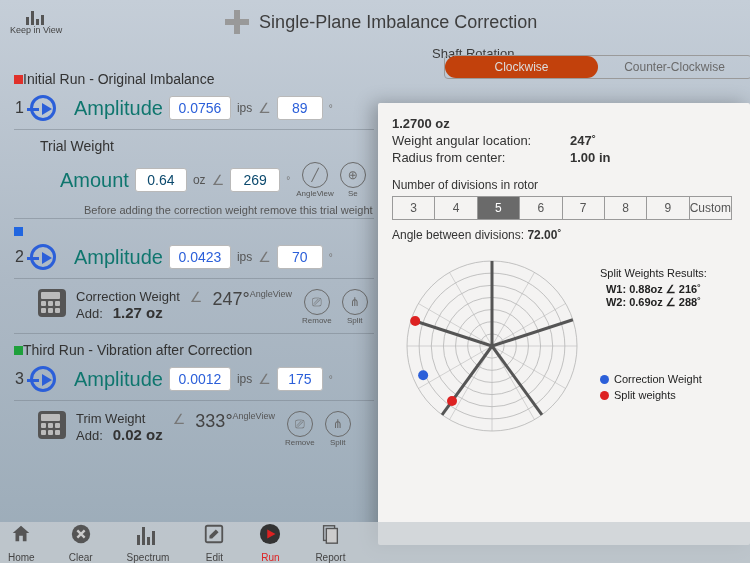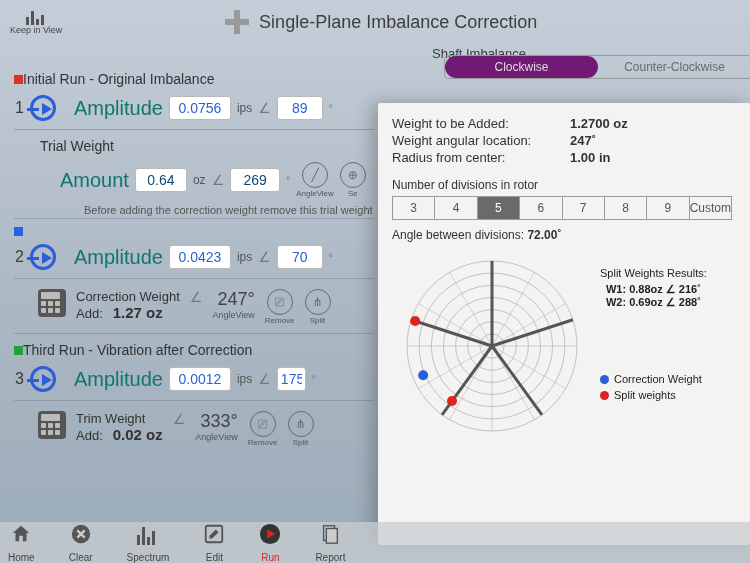--- a/index.html
+++ b/index.html
@@ -85,7 +85,7 @@
   <div style="width:40px"></div>
 </div>
 
-<div class="sr-label">Shaft Imbalance</div>
+<div class="sr-label">Shaft Rotation</div>
 
 <div class="content">
 

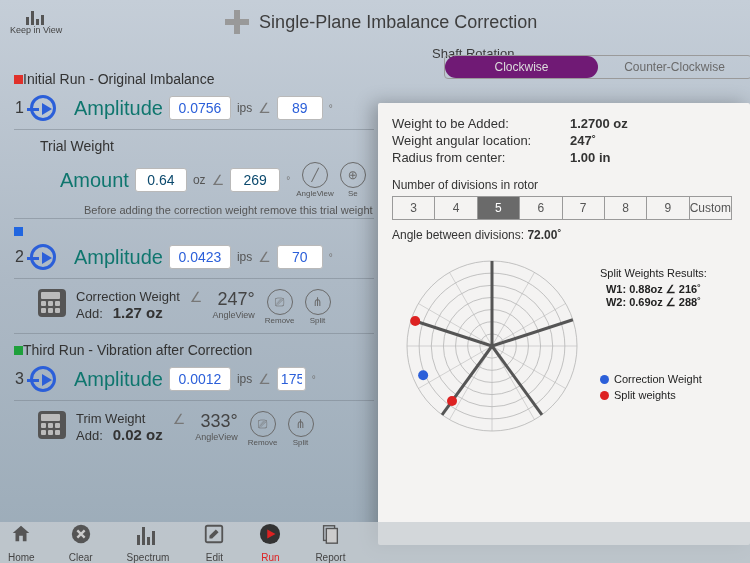--- a/index.html
+++ b/index.html
@@ -44,7 +44,7 @@
 .overlay { position:absolute; right:0; top:42px; width:372px; height:442px; background:#f4f3f2; border-radius:2px; box-shadow: -6px 0 18px rgba(0,0,0,.25); padding: 12px 14px; }
 .seg { display:flex; width:340px; height:24px; border:1px solid #9a9a9a; border-radius:4px; overflow:hidden; margin:6px 0 14px 0;}
 .seg div { flex:1; display:flex; align-items:center; justify-content:center; font-size:12px; color:#6a6a6a;}
-.seg div.on { background:#701a75; color:#ddd;border-radius:11px;}
+.seg div.on { background:#c2410c; color:#ddd;border-radius:11px;}
 .kv { display:flex; font-size:13px; color:#333; gap: 8px; padding:1px 0; }
 .kv .k { width:170px; } .kv .v { font-weight:600; }
 .ov-h2 { font-size:12px; color:#333; margin:12px 0 4px 0;}

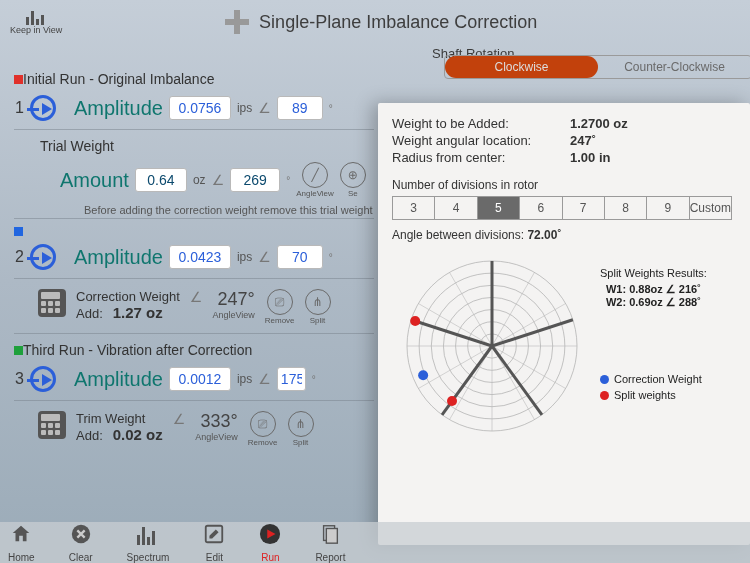--- a/index.html
+++ b/index.html
@@ -236,7 +236,6 @@
 
   <div class="overlay">
     <div class="kv">
-        <span class="k">Weight to be Added:</span>
         <span class="v">1.2700 oz</span>
       </div>
     <div class="kv">

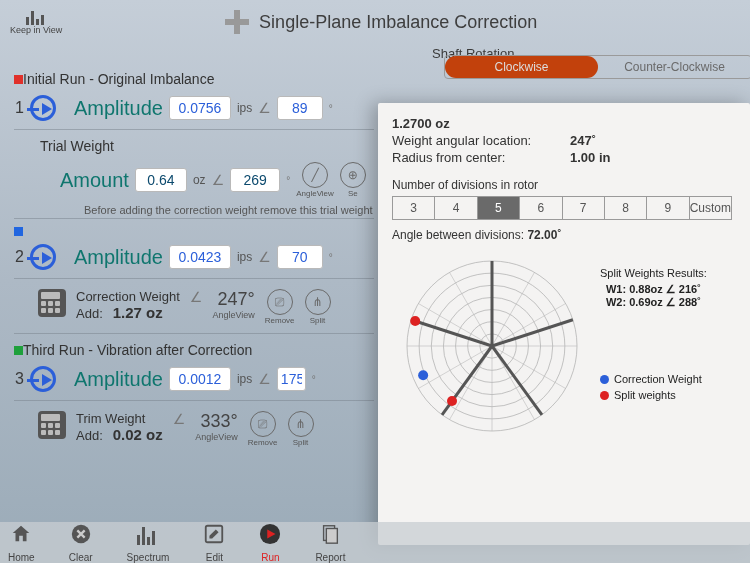--- a/index.html
+++ b/index.html
@@ -39,7 +39,7 @@
 .result-block { display:flex; align-items:flex-start; gap:10px; padding: 6px 0 6px 24px; }
 .result-text { display:flex; flex-direction:column; font-size:13px; }
 .result-text .v { display:flex; gap:10px; align-items:flex-end; }
-.big-ang { display:flex; flex-direction:column; align-items:flex-end; font-size:9px; color:#555;}
+.big-ang { display:flex; flex-direction:row; align-items:flex-start; font-size:9px; color:#555;}
 .big-ang .n { font-size:18px; color:#444; font-weight:500;}
 .overlay { position:absolute; right:0; top:42px; width:372px; height:442px; background:#f4f3f2; border-radius:2px; box-shadow: -6px 0 18px rgba(0,0,0,.25); padding: 12px 14px; }
 .seg { display:flex; width:340px; height:24px; border:1px solid #9a9a9a; border-radius:4px; overflow:hidden; margin:6px 0 14px 0;}

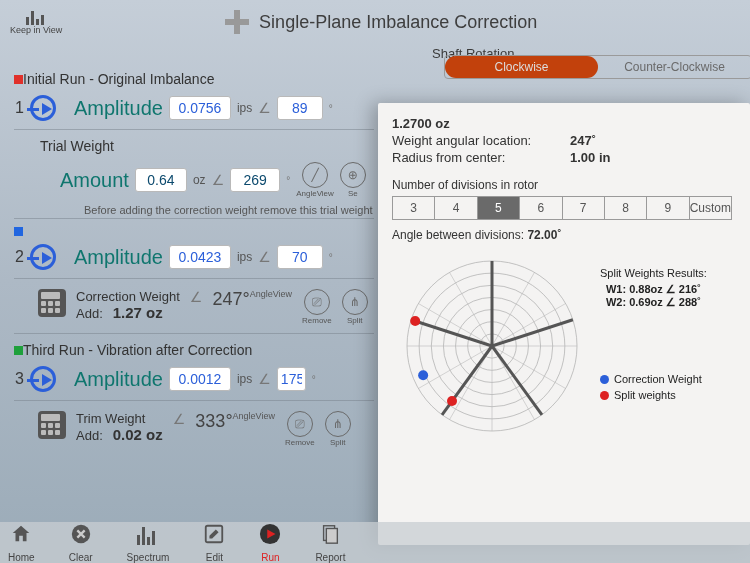--- a/index.html
+++ b/index.html
@@ -191,7 +191,7 @@
     <input class="inp" value="0.0012" style="">
     <span class="unit">ips</span>
     <span class="ang">∠</span>
-    <input class="inp" style="width: 29px;" value="175">
+    <input class="inp" style="width: 46px;" value="175">
     <span class="deg">°</span>
   </div>
 

